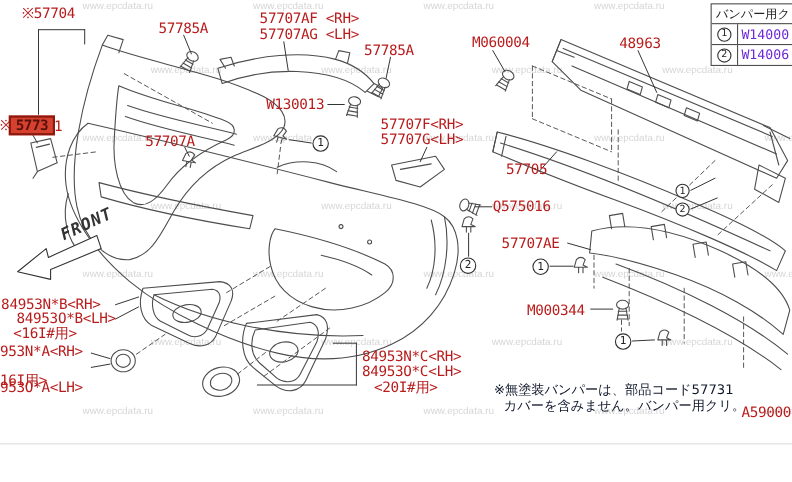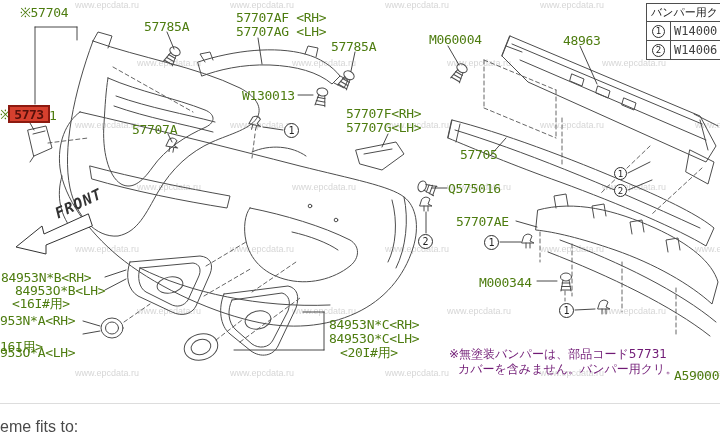--- a/index.html
+++ b/index.html
@@ -7,7 +7,7 @@
          font-family:"DejaVu Sans Mono",monospace;}
   .wm{position:absolute;font:9px "Liberation Sans",sans-serif;color:rgba(60,60,60,.22);
       white-space:nowrap;pointer-events:none;}
-  .plabel{position:absolute;font:13px "DejaVu Sans Mono",monospace;color:#4d7c0f;
+  .plabel{position:absolute;font:13px "DejaVu Sans Mono",monospace;color:#b91c1c;
           white-space:nowrap;line-height:1;letter-spacing:-.3px;}
   .jnote{position:absolute;font:12px "DejaVu Sans",sans-serif;color:#701a75;
          white-space:nowrap;line-height:1;}

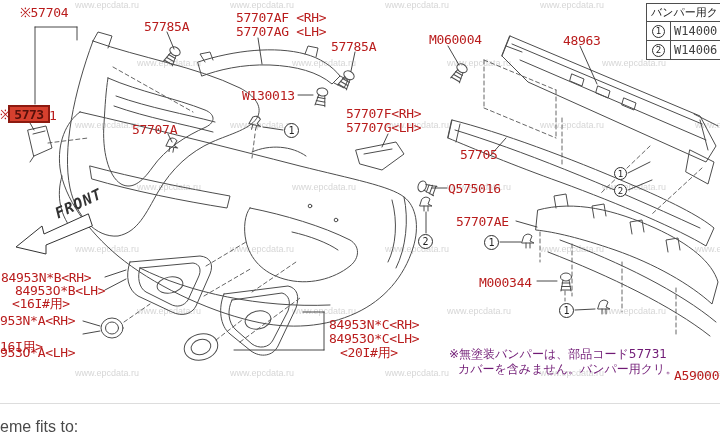--- a/index.html
+++ b/index.html
@@ -27,7 +27,7 @@
   .ct-num .ccell{width:13px;height:13px;border:1.2px solid #2f2f2f;border-radius:50%;display:flex;
                  align-items:center;justify-content:center;font:9px "DejaVu Sans Mono",monospace;color:#222;box-sizing:border-box;}
   .ct-code{display:flex;align-items:center;padding-left:3px;font:12px "DejaVu Sans Mono",monospace;
-           color:#404040;white-space:nowrap;}
+           color:#6d28d9;white-space:nowrap;}
   .front-label{position:absolute;left:52px;top:206px;font:italic bold 15px "DejaVu Sans Mono",monospace;
                color:#333;transform:rotate(-25deg);transform-origin:left top;letter-spacing:1px;}
   .divider{position:absolute;left:0;top:403px;width:720px;height:1px;background:#ddd;}

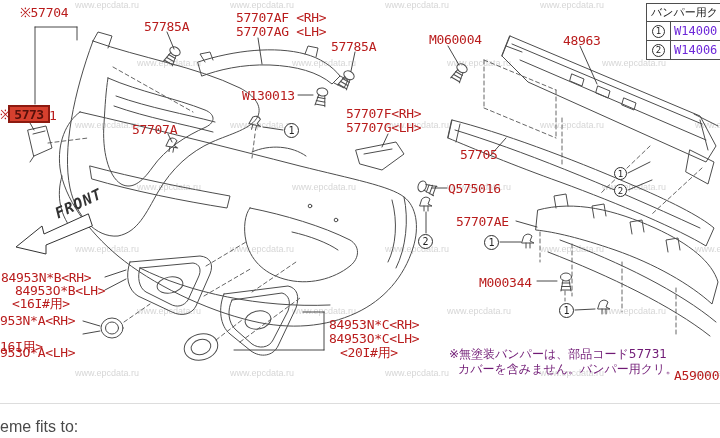--- a/index.html
+++ b/index.html
@@ -9,7 +9,7 @@
       white-space:nowrap;pointer-events:none;}
   .plabel{position:absolute;font:13px "DejaVu Sans Mono",monospace;color:#b91c1c;
           white-space:nowrap;line-height:1;letter-spacing:-.3px;}
-  .jnote{position:absolute;font:12px "DejaVu Sans",sans-serif;color:#701a75;
+  .jnote{position:absolute;font:12px "DejaVu Sans",sans-serif;color:#0f172a;
          white-space:nowrap;line-height:1;}
   .hlbox{position:absolute;left:8px;top:105px;width:38px;height:14px;background:#d6402e;
          border:2px solid #8d1a10;display:flex;align-items:center;justify-content:center;}

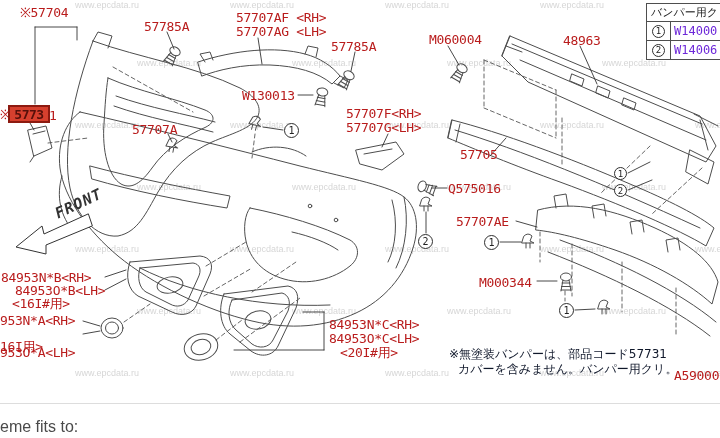--- a/index.html
+++ b/index.html
@@ -299,7 +299,6 @@
 </div>
 
 <div class="divider"></div>
-<span class="fits">eme fits to:</span>
 
 </div>
 

